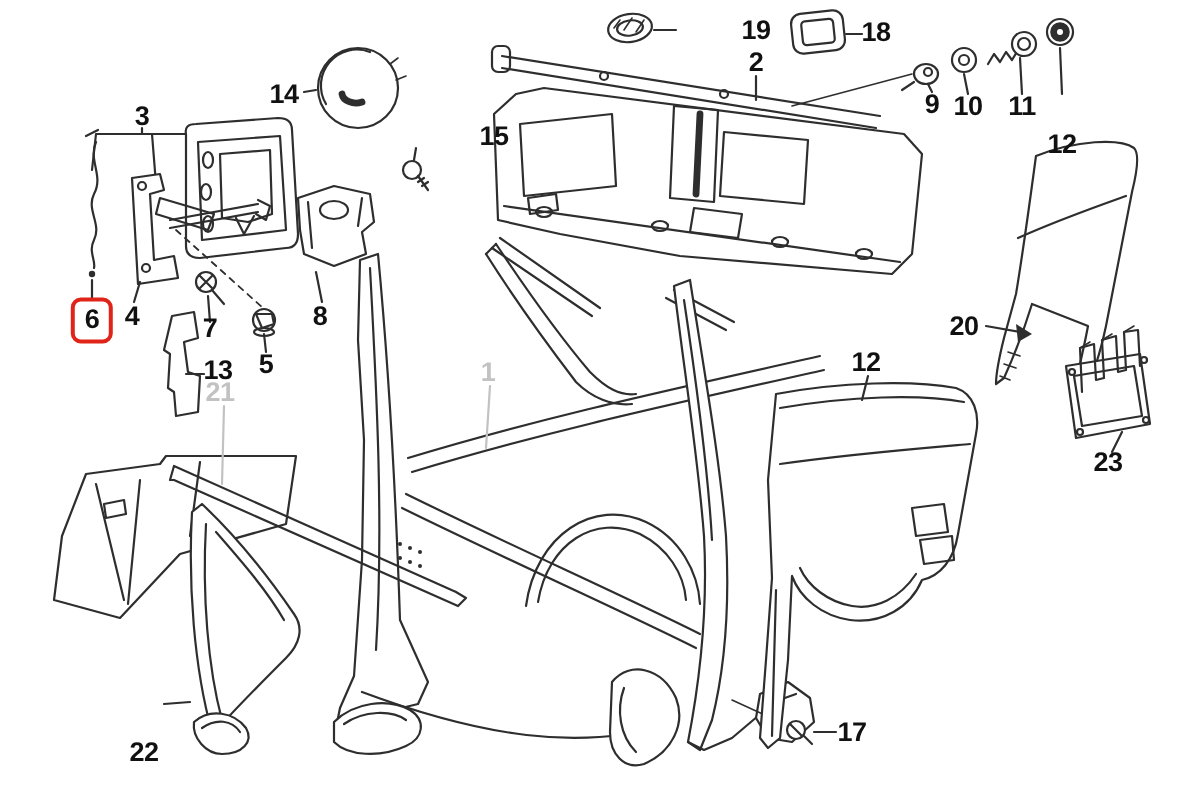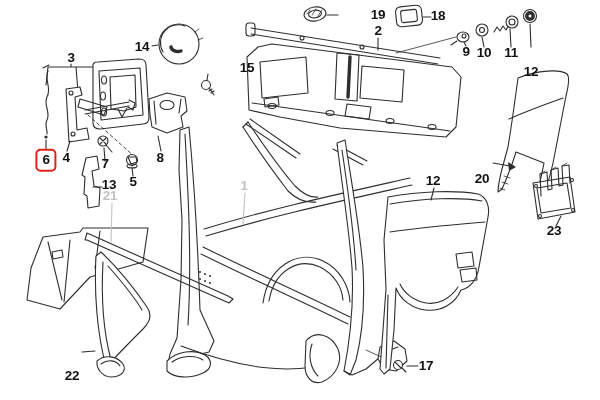--- a/index.html
+++ b/index.html
@@ -255,7 +255,7 @@
       <div class="part-label" style="left: 426px; top: 366px;">17</div>
       <div class="part-label" style="left: 438px; top: 16px;">18</div>
       <div class="part-label" style="left: 346px; top: 15px; margin-left: 32px;">19</div>
-      <div class="part-label" style="left: 482px; top: 163px; margin-top: 16px;">20</div>
+      <div class="part-label" style="left: 482px; top: 163px;">20</div>
       <div class="part-label muted" style="left: 110px; top: 196px;">21</div>
       <div class="part-label" style="left: 72px; top: 352px; margin-top: 24px;">22</div>
       <div class="part-label" style="left: 554px; top: 231px;">23</div>

